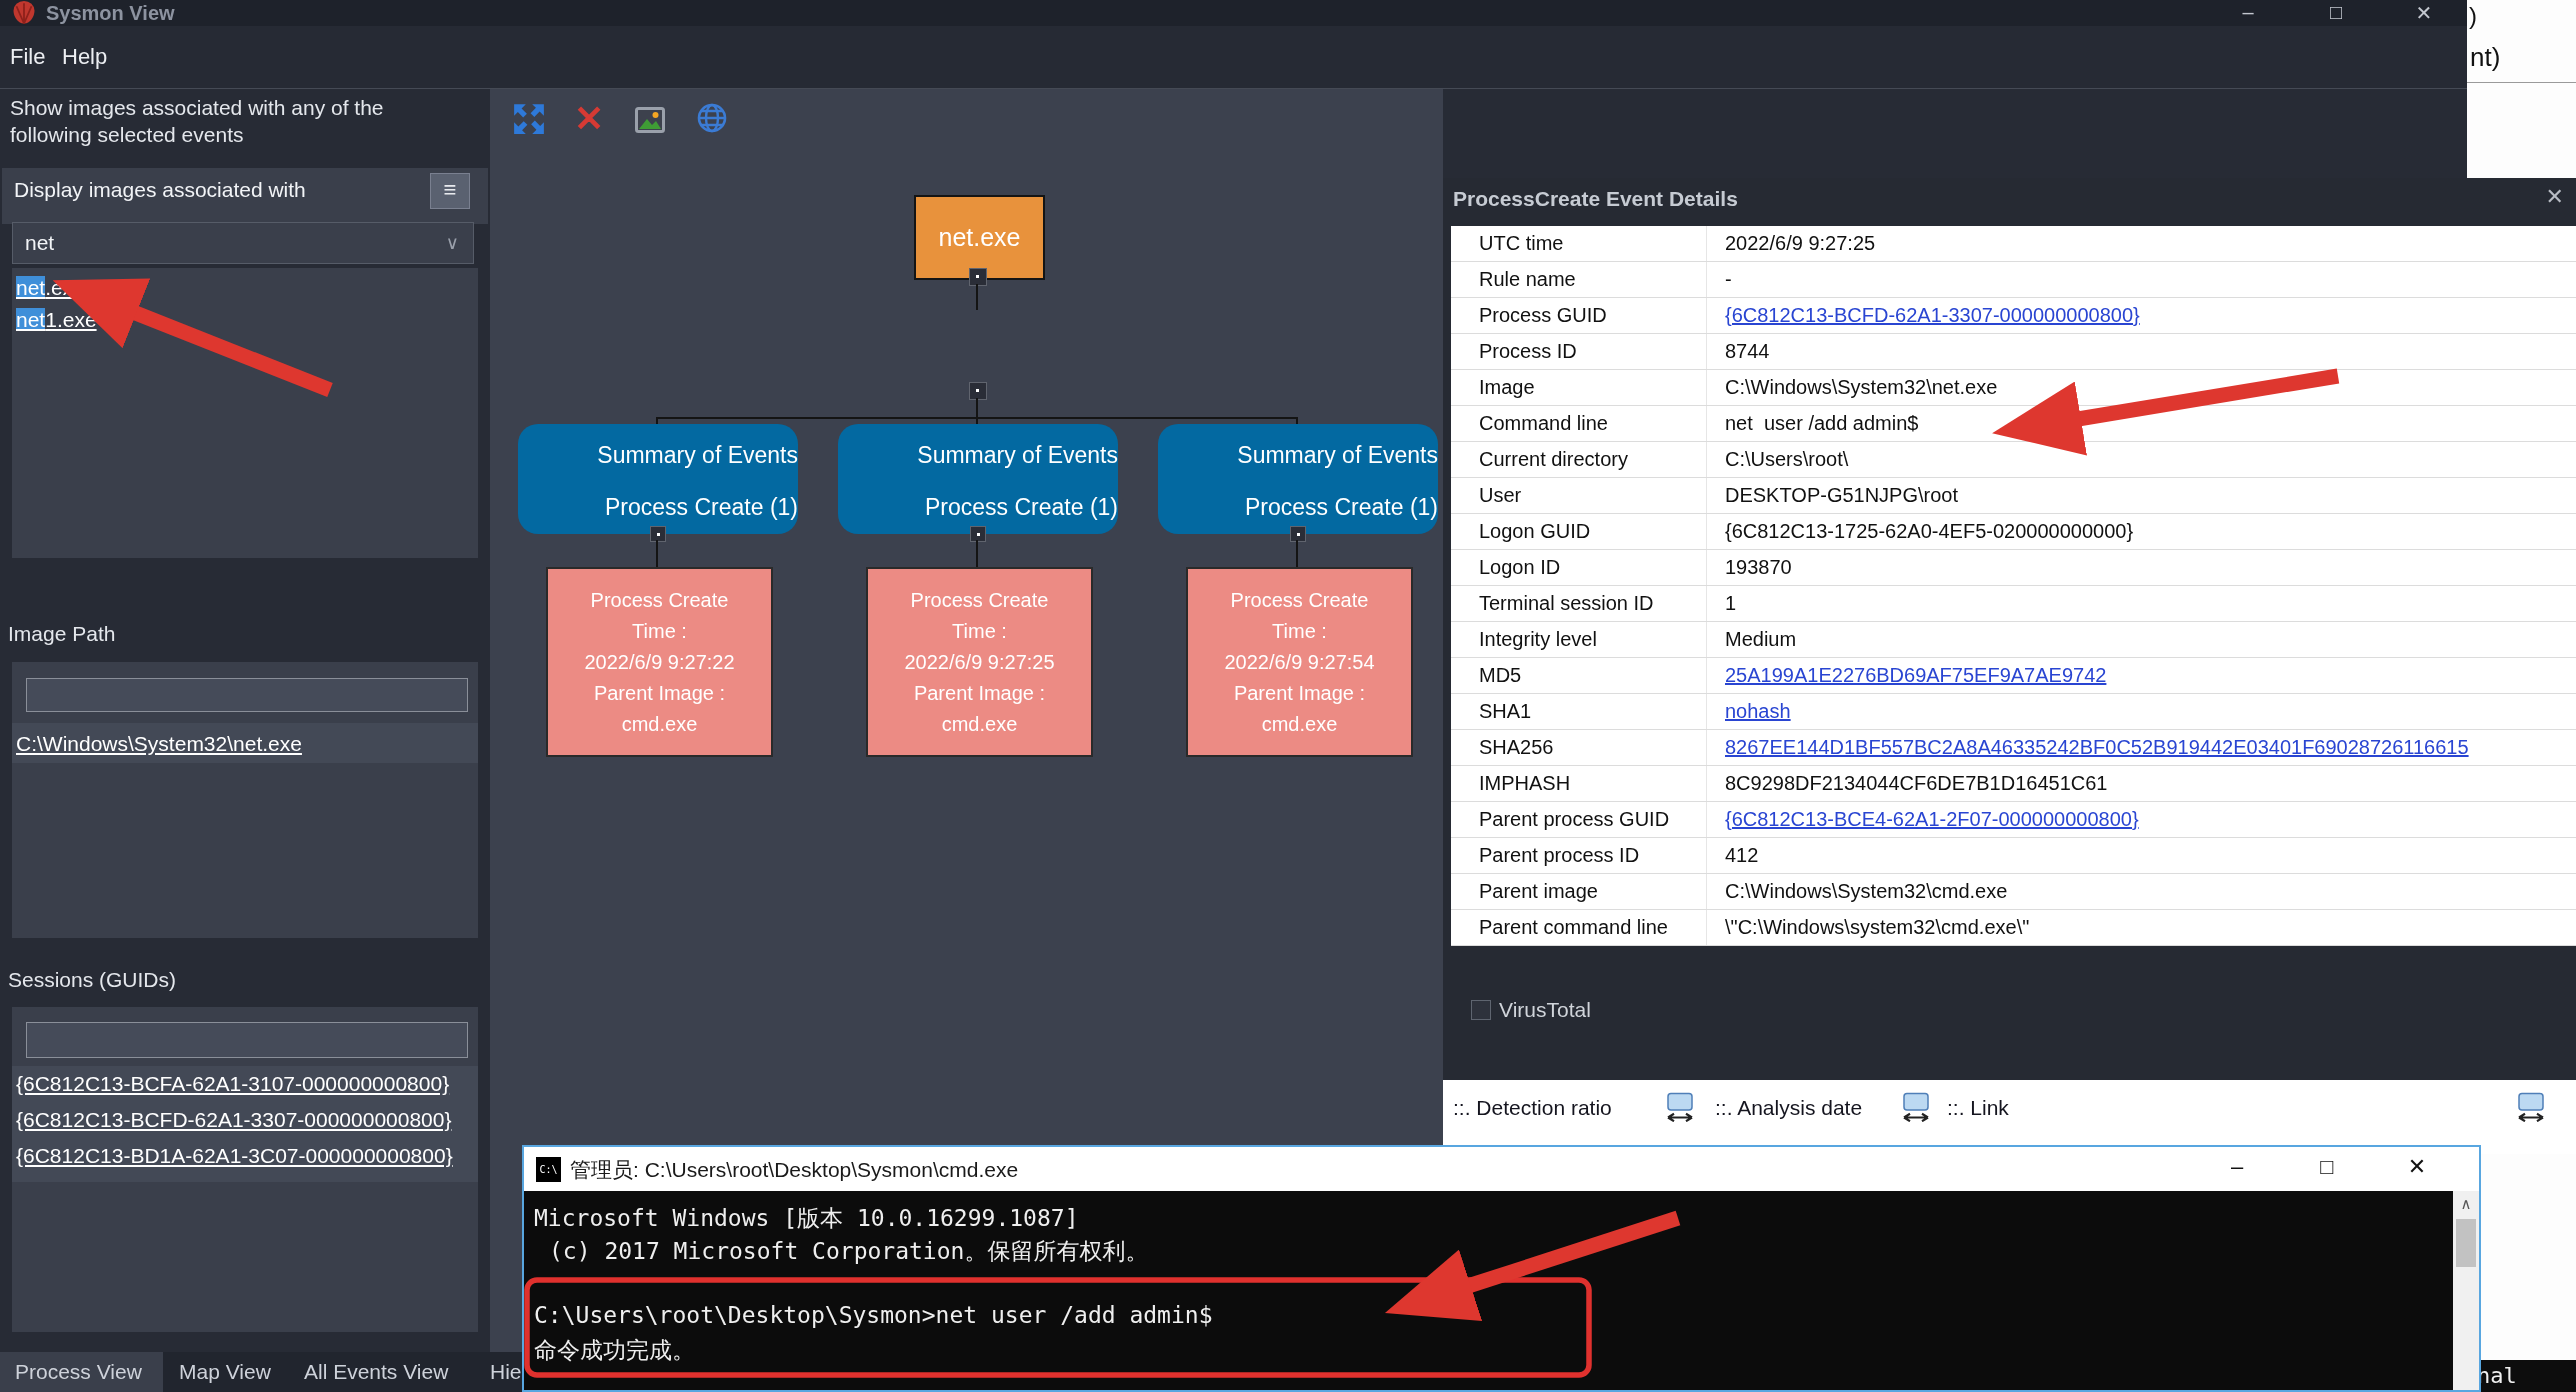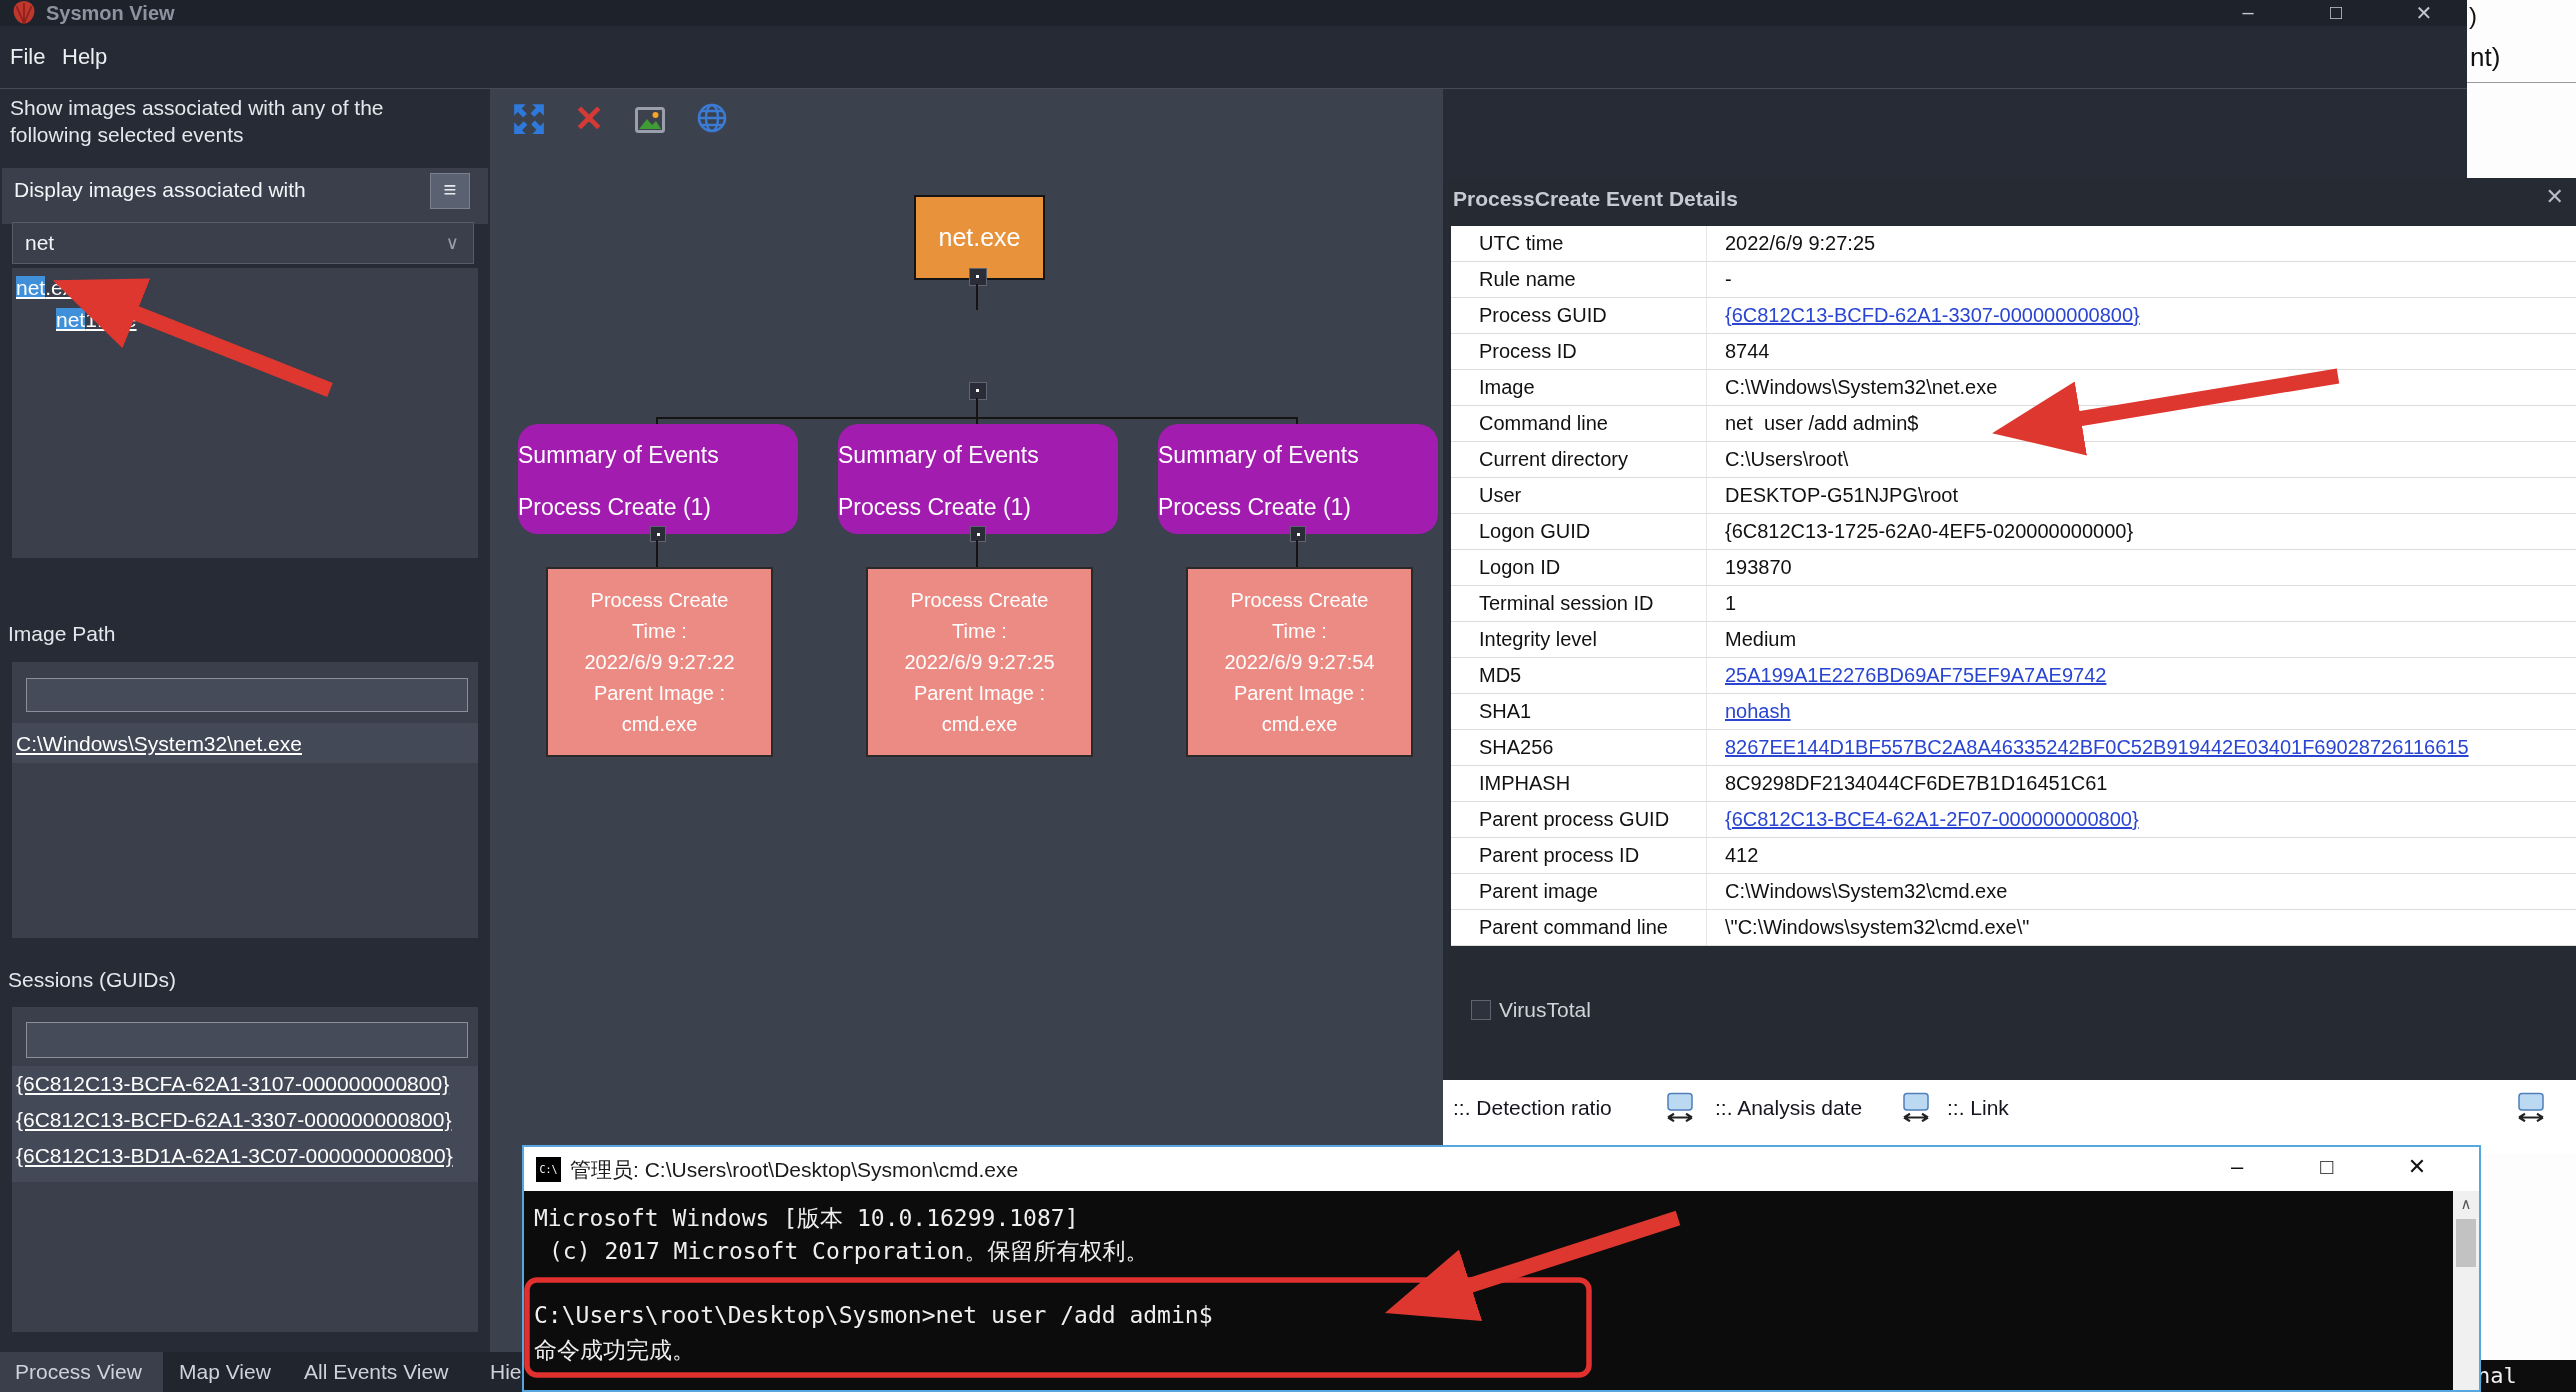--- a/index.html
+++ b/index.html
@@ -113,7 +113,7 @@
 
     <div class="a panel" style="left:12px;top:268px;width:466px;height:290px;overflow:hidden;">
       <div class="a wlink" style="left:4px;top:8px;"><span class="hl">net</span><span>.exe</span></div>
-      <div class="a wlink" style="left:4px;top:40px;margin-left:40px;"><span class="hl">net</span><span>1.exe</span></div>
+      <div class="a wlink" style="left:4px;top:40px;"><span class="hl">net</span><span>1.exe</span></div>
     </div>
 
     <div class="a sbtext" style="left:8px;top:622px;">Image Path</div>

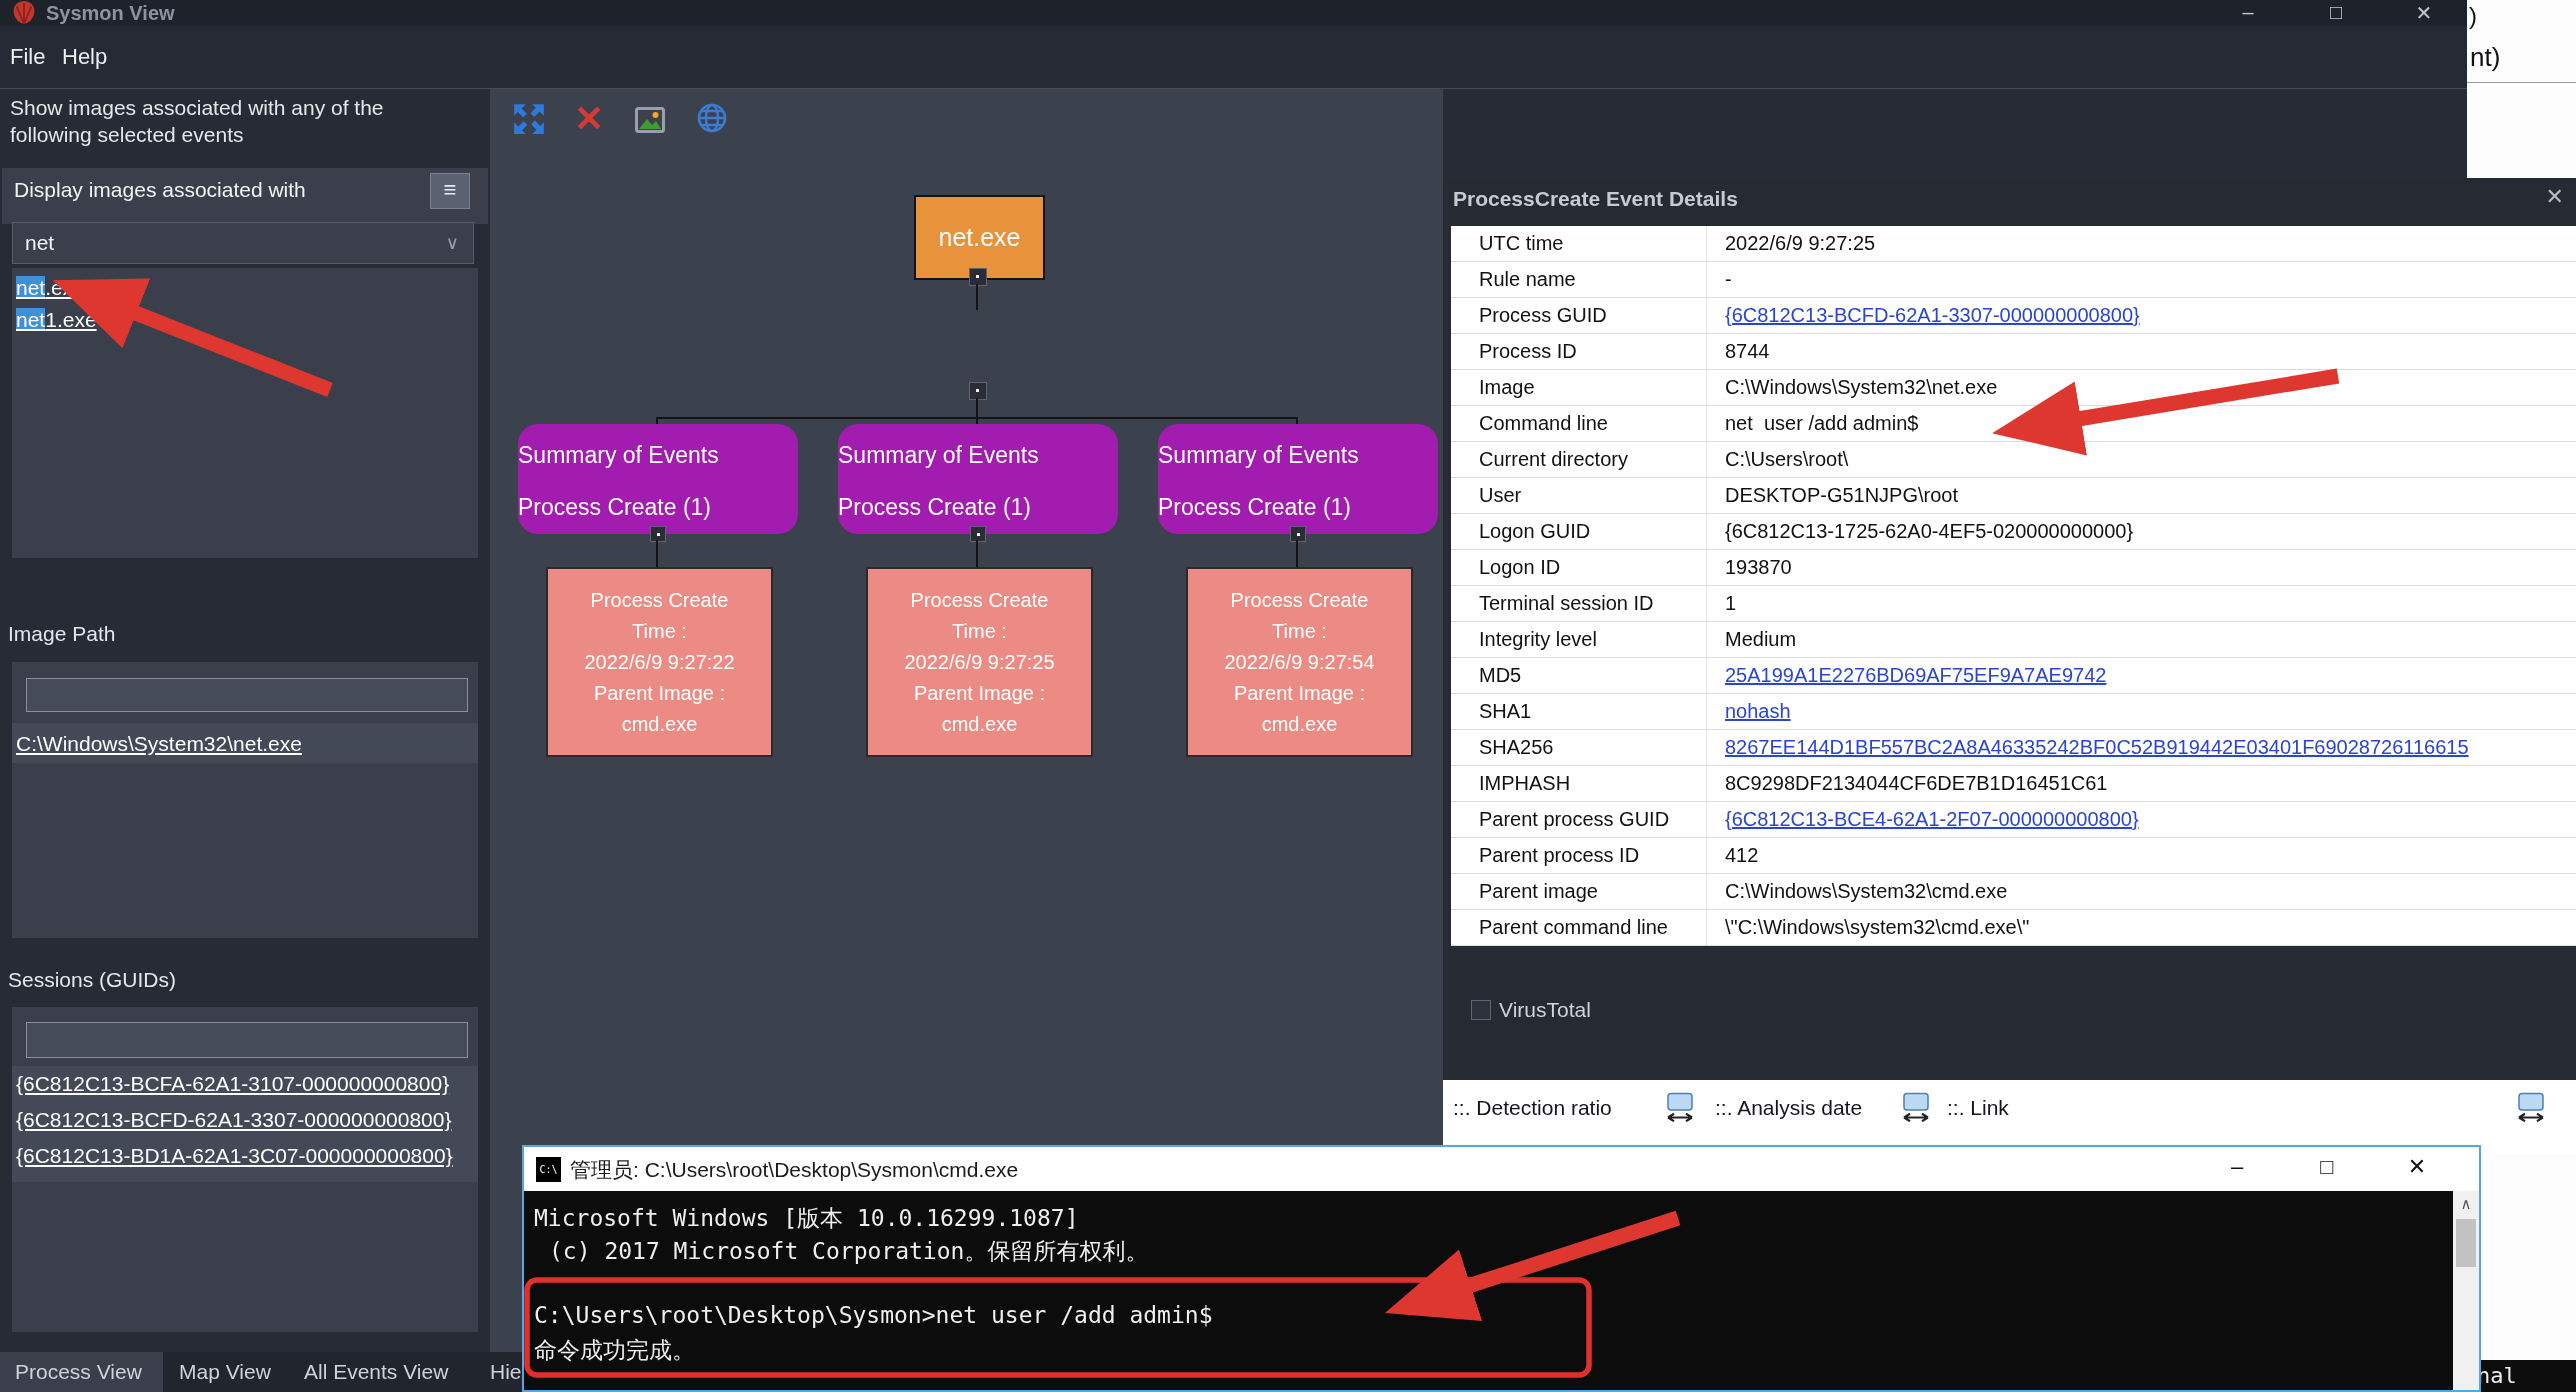--- a/index.html
+++ b/index.html
@@ -32,7 +32,7 @@
   .conn{width:16px;height:16px;background:#2a2d37;border:1px solid #60646e;}
   .conn::after{content:"";position:absolute;left:6px;top:6px;width:3px;height:3px;background:#fff;}
   .tline{background:#141414;}
-  .sumbox{background:#a21caf;border-radius:20px;color:#fff;text-align:left;}
+  .sumbox{background:#0369a1;border-radius:20px;color:#fff;text-align:right;}
   .evbox{background:#ec8b84;border:2px solid #2a2a2a;color:#fff;text-align:center;font-size:20px;line-height:31px;padding-top:16px;}
   
   .details{left:1443px;top:178px;width:1133px;height:976px;background:#262a33;}

